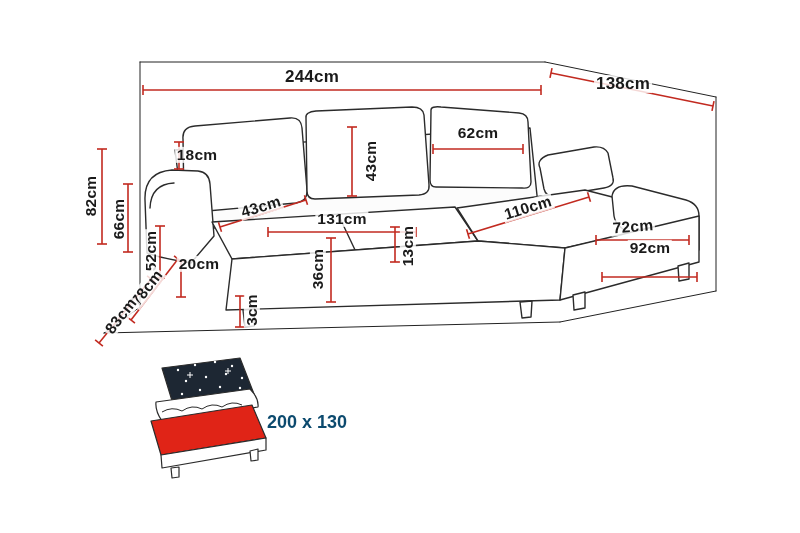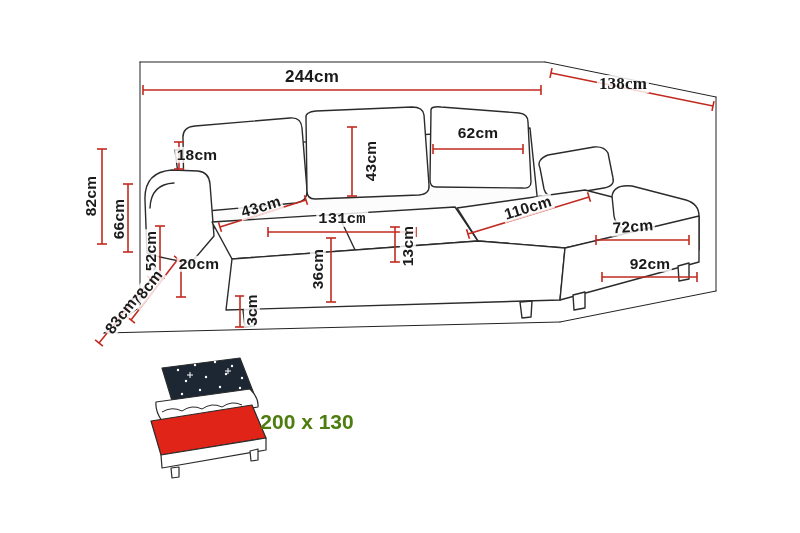--- a/index.html
+++ b/index.html
@@ -130,7 +130,7 @@
   </svg>
 
   <span class="dim-label big" style="left:312px;top:77px;">244cm</span>
-  <span class="dim-label big" style="left:623px;top:84px;font-family:Liberation Serif, serif;">138cm</span>
+  <span class="dim-label big" style="left:623px;top:84px;">138cm</span>
   <span class="dim-label" style="left:197px;top:155px;">18cm</span>
   <span class="dim-label" style="left:371px;top:161px;transform:translate(-50%,-50%) rotate(-90deg);">43cm</span>
   <span class="dim-label" style="left:478px;top:133px;">62cm</span>

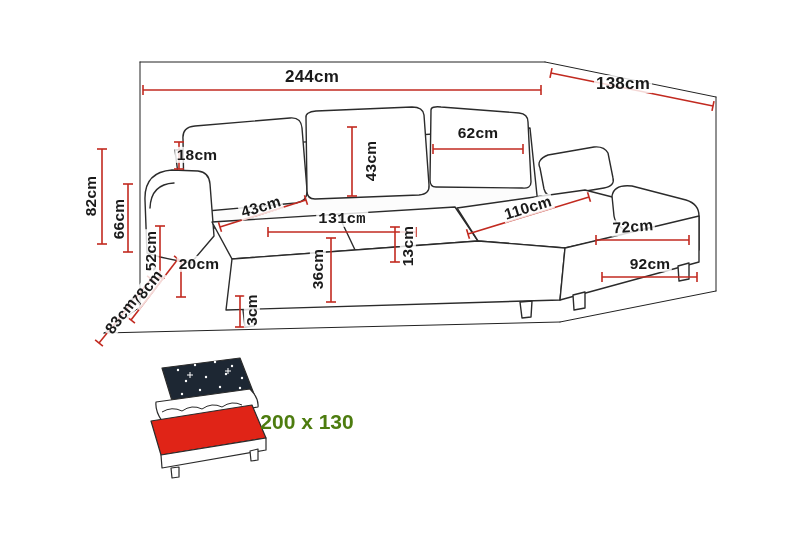--- a/index.html
+++ b/index.html
@@ -135,7 +135,7 @@
   <span class="dim-label" style="left:371px;top:161px;transform:translate(-50%,-50%) rotate(-90deg);">43cm</span>
   <span class="dim-label" style="left:478px;top:133px;">62cm</span>
   <span class="dim-label" style="left:261px;top:207px;transform:translate(-50%,-50%) rotate(-17deg);">43cm</span>
-  <span class="dim-label" style="left:342px;top:219px;font-family:Liberation Mono, monospace;">131cm</span>
+  <span class="dim-label" style="left:342px;top:219px;">131cm</span>
   <span class="dim-label" style="left:528px;top:208px;transform:translate(-50%,-50%) rotate(-17deg);">110cm</span>
   <span class="dim-label" style="left:633px;top:227px;transform:translate(-50%,-50%) rotate(-5deg);">72cm</span>
   <span class="dim-label" style="left:91px;top:196px;transform:translate(-50%,-50%) rotate(-90deg);">82cm</span>

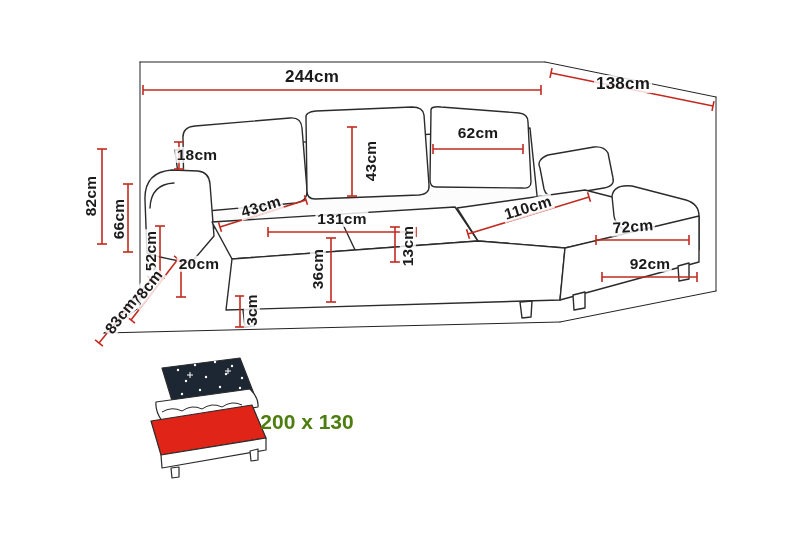--- a/index.html
+++ b/index.html
@@ -145,7 +145,7 @@
   <span class="dim-label" style="left:408px;top:246px;transform:translate(-50%,-50%) rotate(-90deg);">13cm</span>
   <span class="dim-label" style="left:318px;top:269px;transform:translate(-50%,-50%) rotate(-90deg);">36cm</span>
   <span class="dim-label" style="left:147px;top:288px;transform:translate(-50%,-50%) rotate(-52deg);">78cm</span>
-  <span class="dim-label" style="left:650px;top:264px;">92cm</span>
+  <span class="dim-label" style="left:650px;top:248px;">92cm</span>
   <span class="dim-label" style="left:121px;top:316px;transform:translate(-50%,-50%) rotate(-52deg);">83cm</span>
   <span class="dim-label" style="left:252px;top:310px;transform:translate(-50%,-50%) rotate(-90deg);">3cm</span>
 

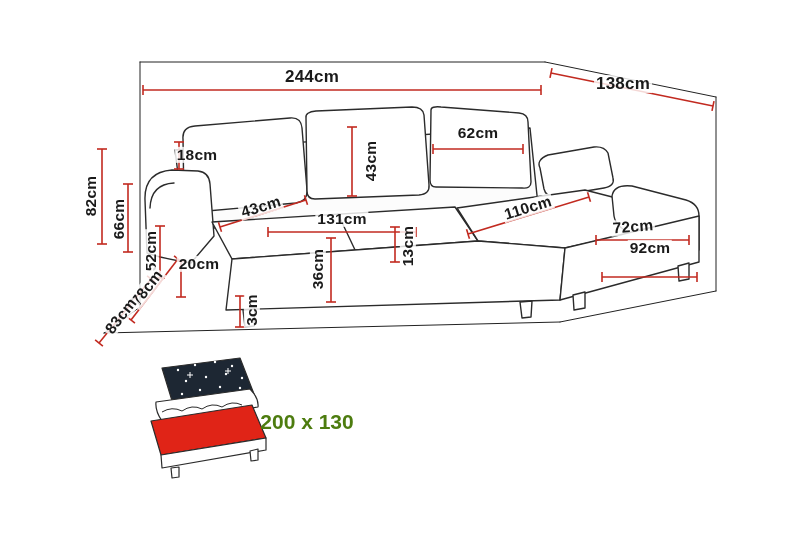--- a/index.html
+++ b/index.html
@@ -17,7 +17,7 @@
   .dim-label.big{font-size:17px;}
   .bed-size{
     position:absolute;transform:translate(-50%,-50%);
-    font-size:21px;font-weight:600;color:#4d7c0f;white-space:nowrap;
+    font-size:18px;font-weight:600;color:#0c4a6e;white-space:nowrap;
   }
 </style>
 </head>

